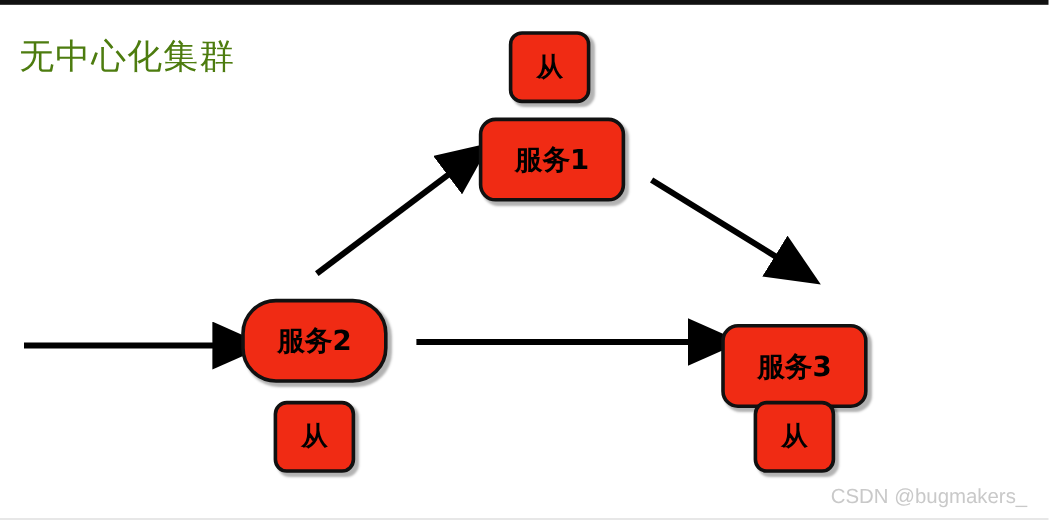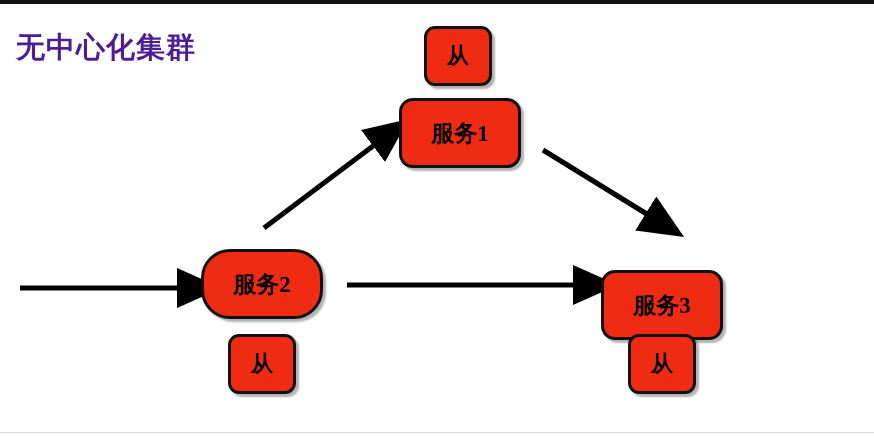--- a/index.html
+++ b/index.html
@@ -38,9 +38,9 @@
     left: 16px;
     top: 28px;
     font-size: 29px;
-    font-weight: bold;
+    font-weight: normal;
     letter-spacing: 1px;
-    color: #4c1d95;
+    color: #4d7c0f;
     white-space: nowrap;
   }
   

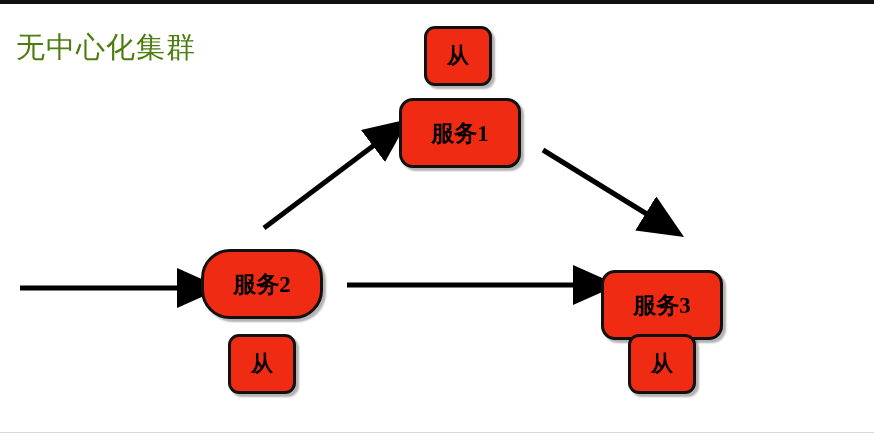--- a/index.html
+++ b/index.html
@@ -62,7 +62,6 @@
     height: 70px;
     font-size: 23px;
     border-radius: 14px;
-    font-family: Liberation Serif, serif;
   }
   .node.slave {
     width: 68px;

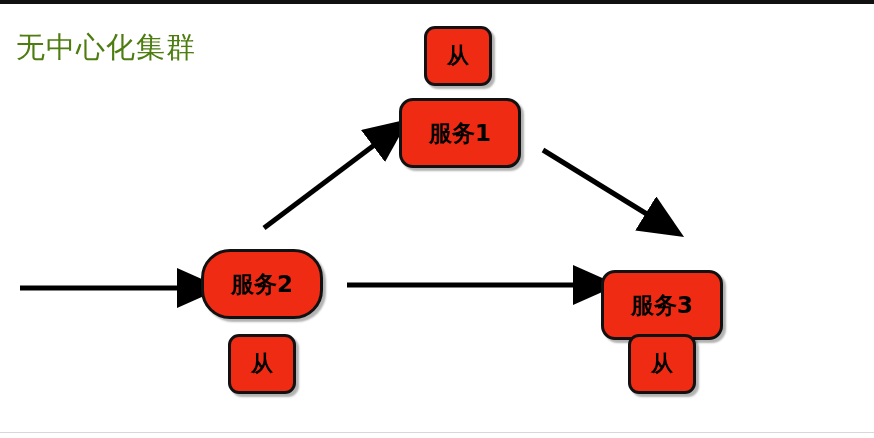--- a/index.html
+++ b/index.html
@@ -140,6 +140,7 @@
 
   <div class="node slave" id="svc3-slave">从</div>
 
+  <div class="watermark">CSDN @bugmakers_</div>
 
   <div class="bottom-rule"></div>
 </div>

